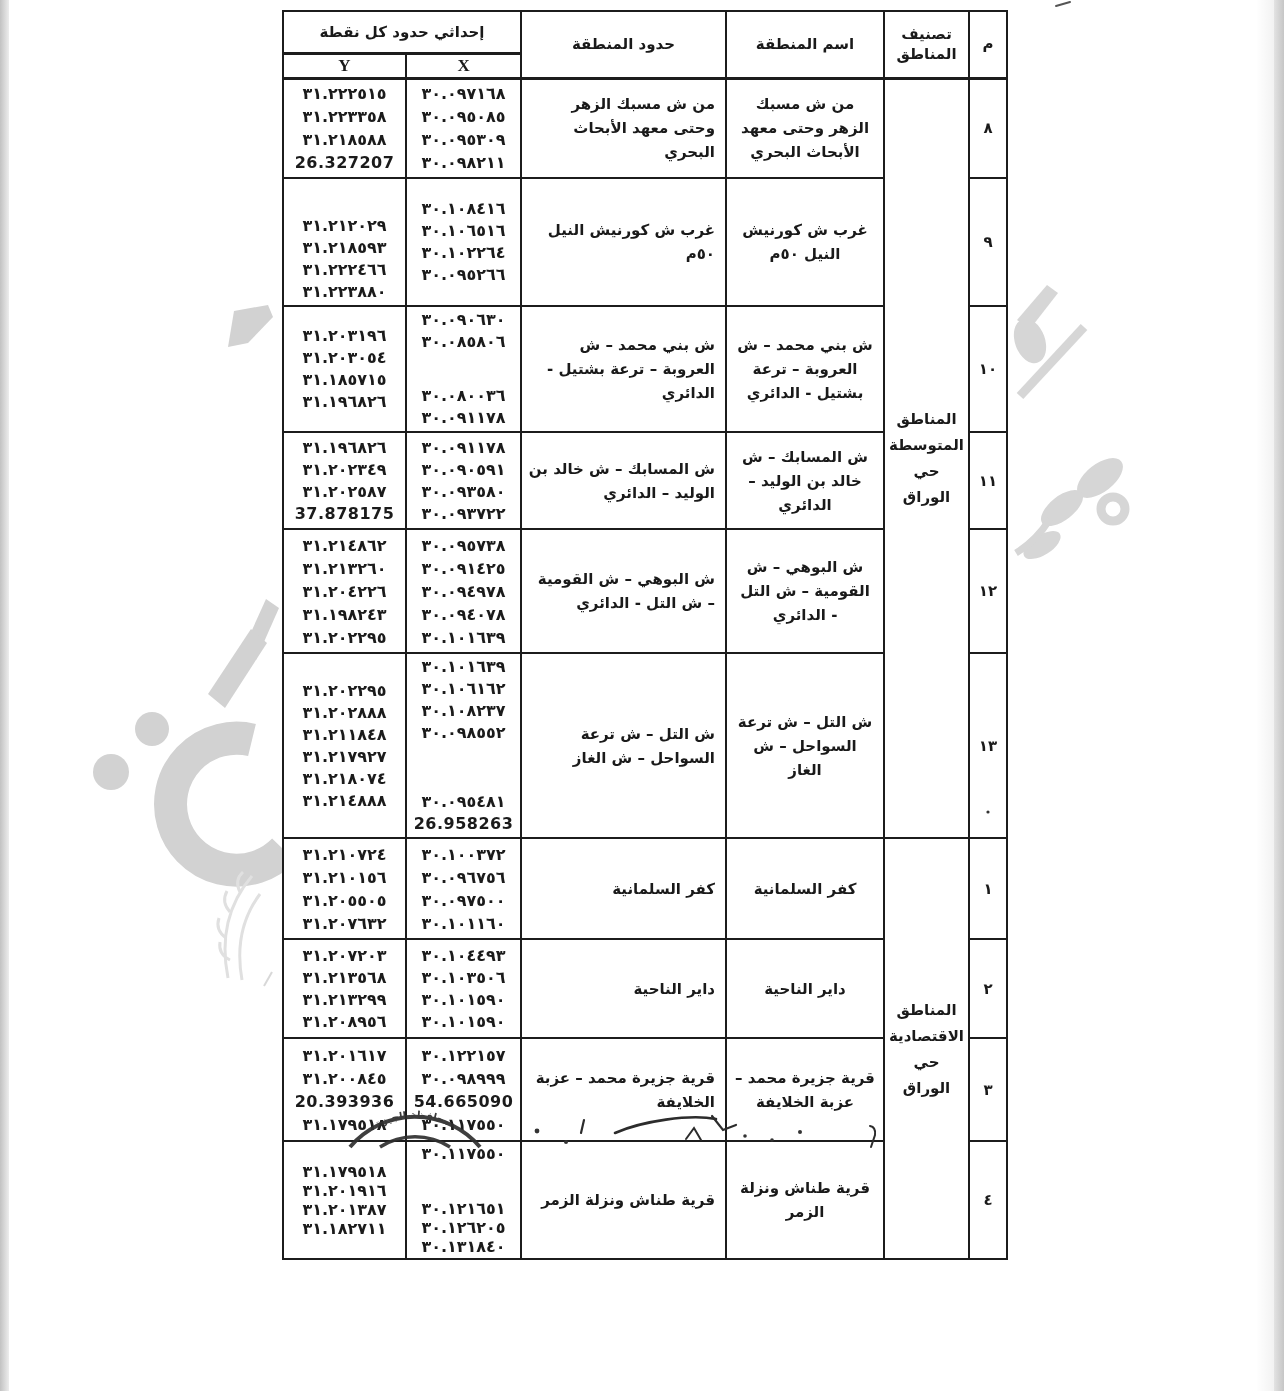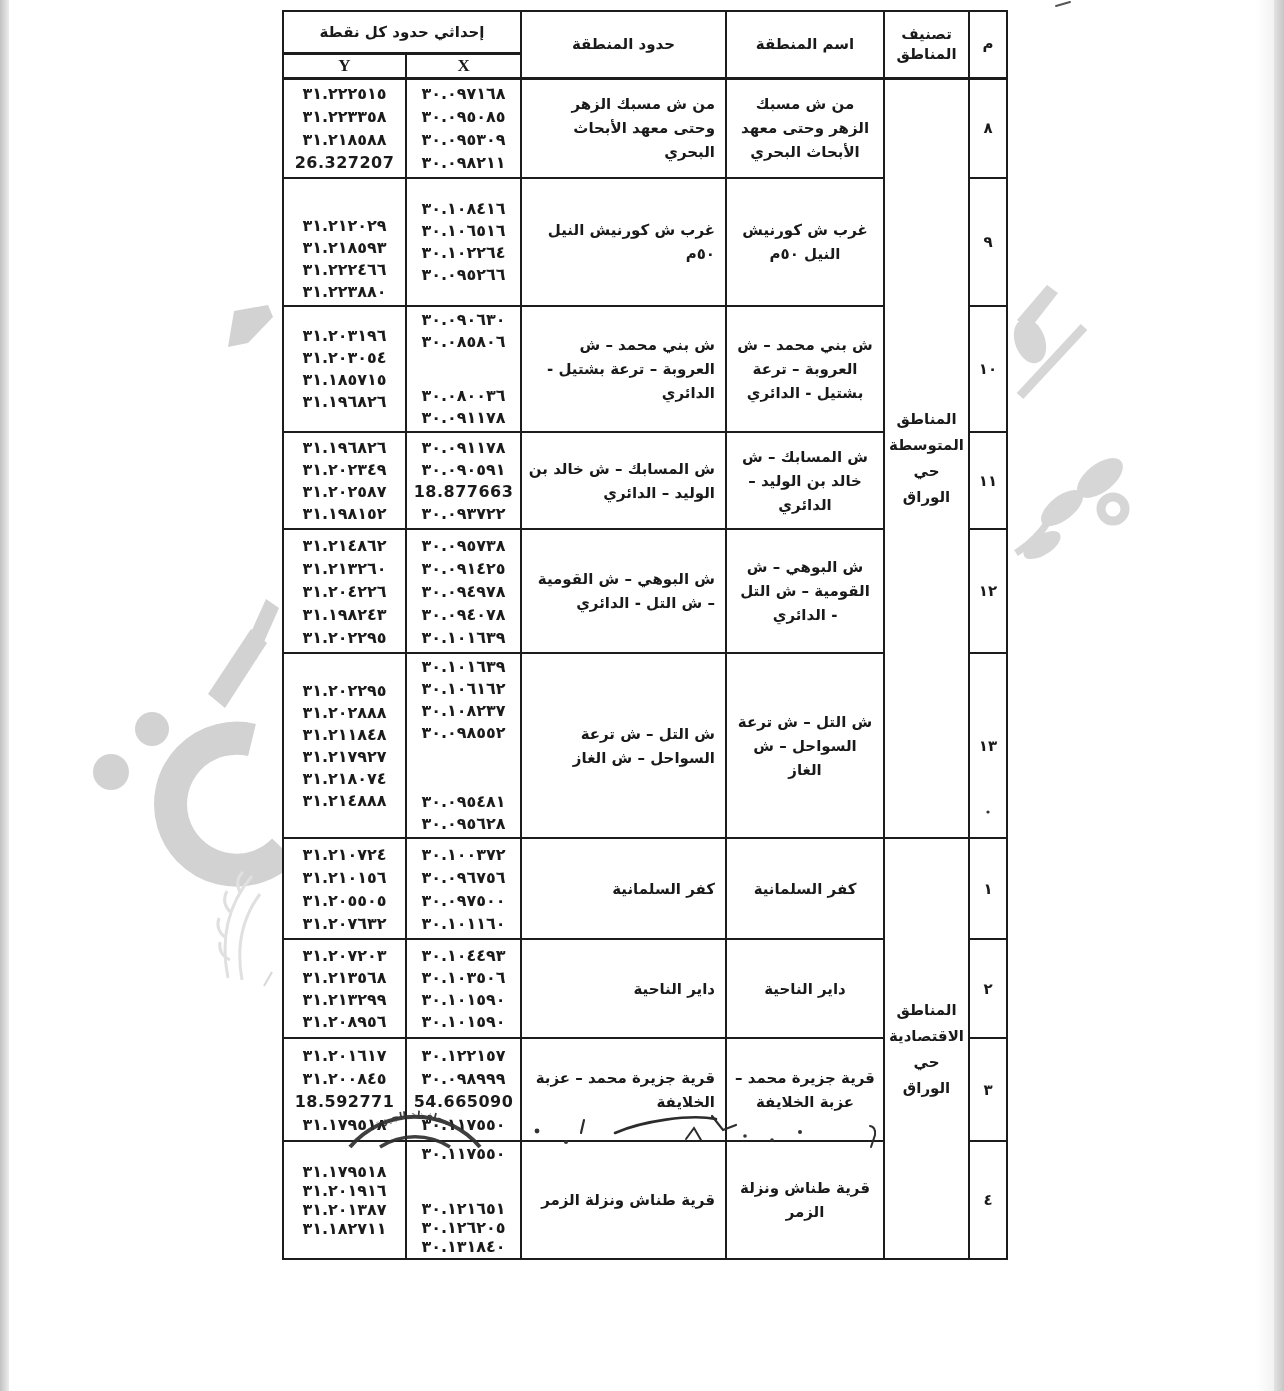--- a/index.html
+++ b/index.html
@@ -159,7 +159,7 @@
         <td class="coord">
           <div class="cv" style="line-height: 22px;">٣٠.٠٩١١٧٨</div>
           <div class="cv" style="line-height: 22px;">٣٠.٠٩٠٥٩١</div>
-          <div class="cv" style="line-height: 22px;">18.877663</div>
+          <div class="cv" style="line-height: 22px;">٣٠.٠٩٣٥٨٠</div>
           <div class="cv" style="line-height: 22px;">٣٠.٠٩٣٧٢٢</div>
         </td>
         <td class="coord">

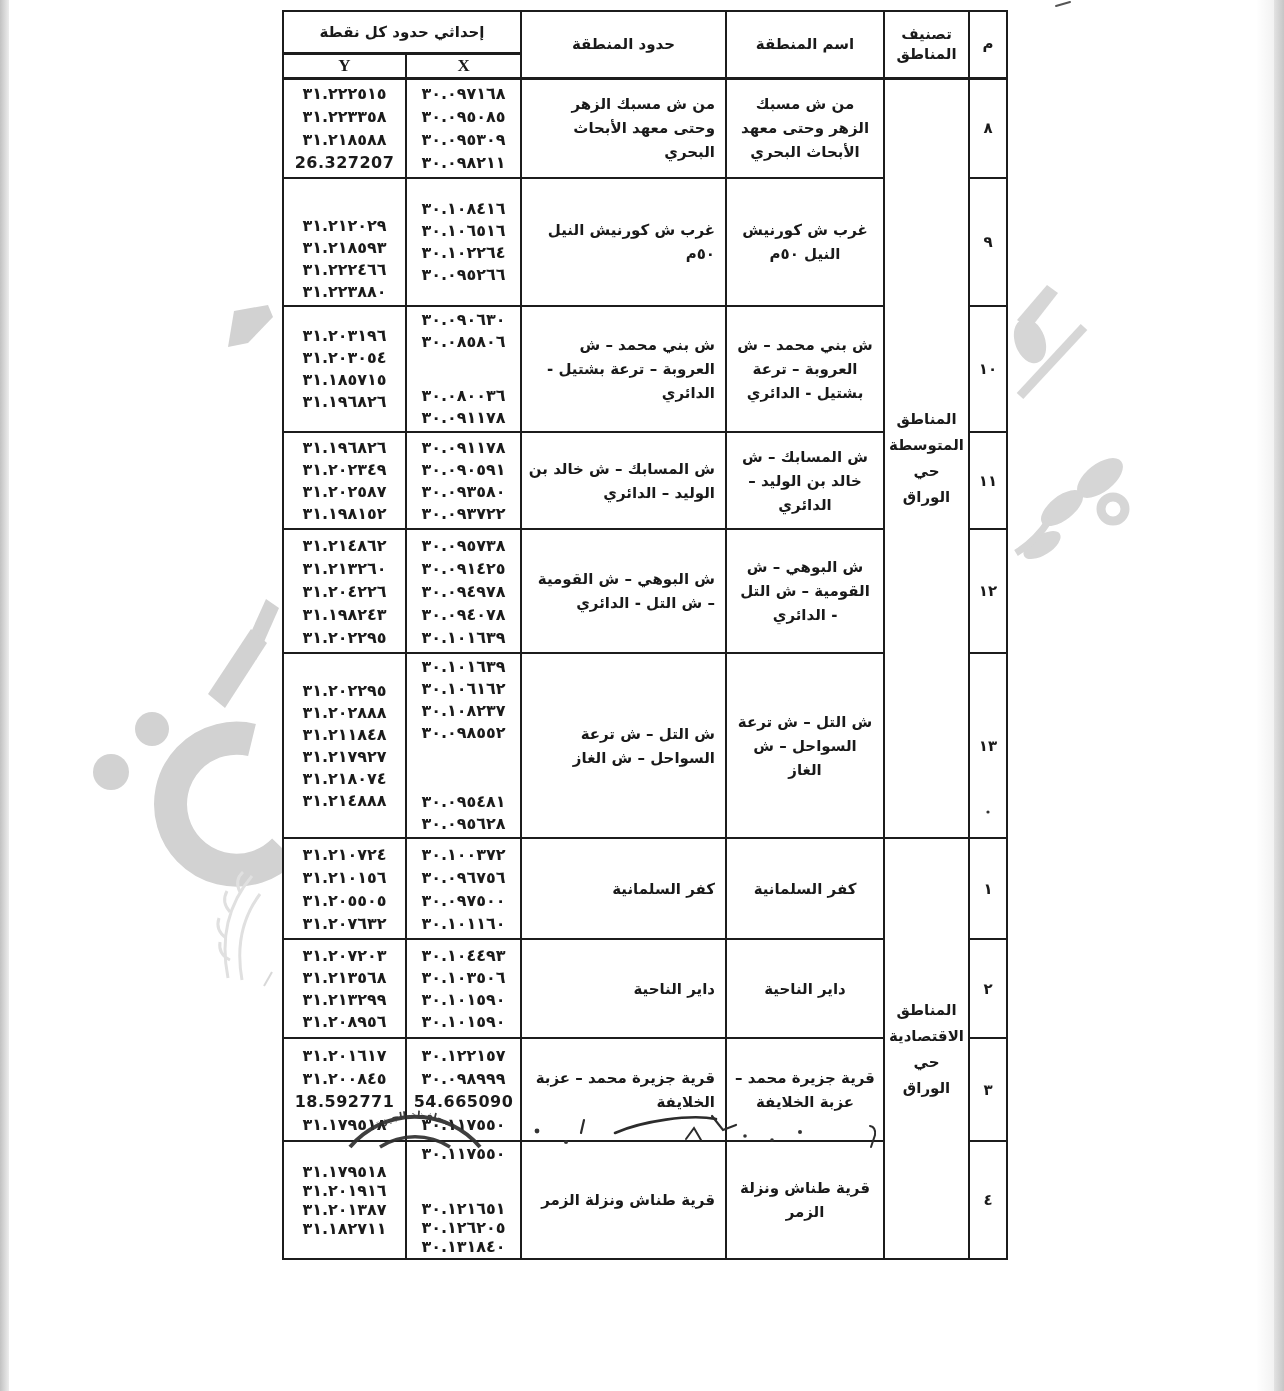--- a/index.html
+++ b/index.html
@@ -166,7 +166,7 @@
           <div class="cv" style="line-height: 22px;">٣١.١٩٦٨٢٦</div>
           <div class="cv" style="line-height: 22px;">٣١.٢٠٢٣٤٩</div>
           <div class="cv" style="line-height: 22px;">٣١.٢٠٢٥٨٧</div>
-          <div class="cv" style="line-height: 22px;">٣١.١٩٨١٥٢</div>
+          <div class="cv" style="line-height: 22px;">37.878175</div>
         </td>
       </tr>
       <tr style="height: 124px;">

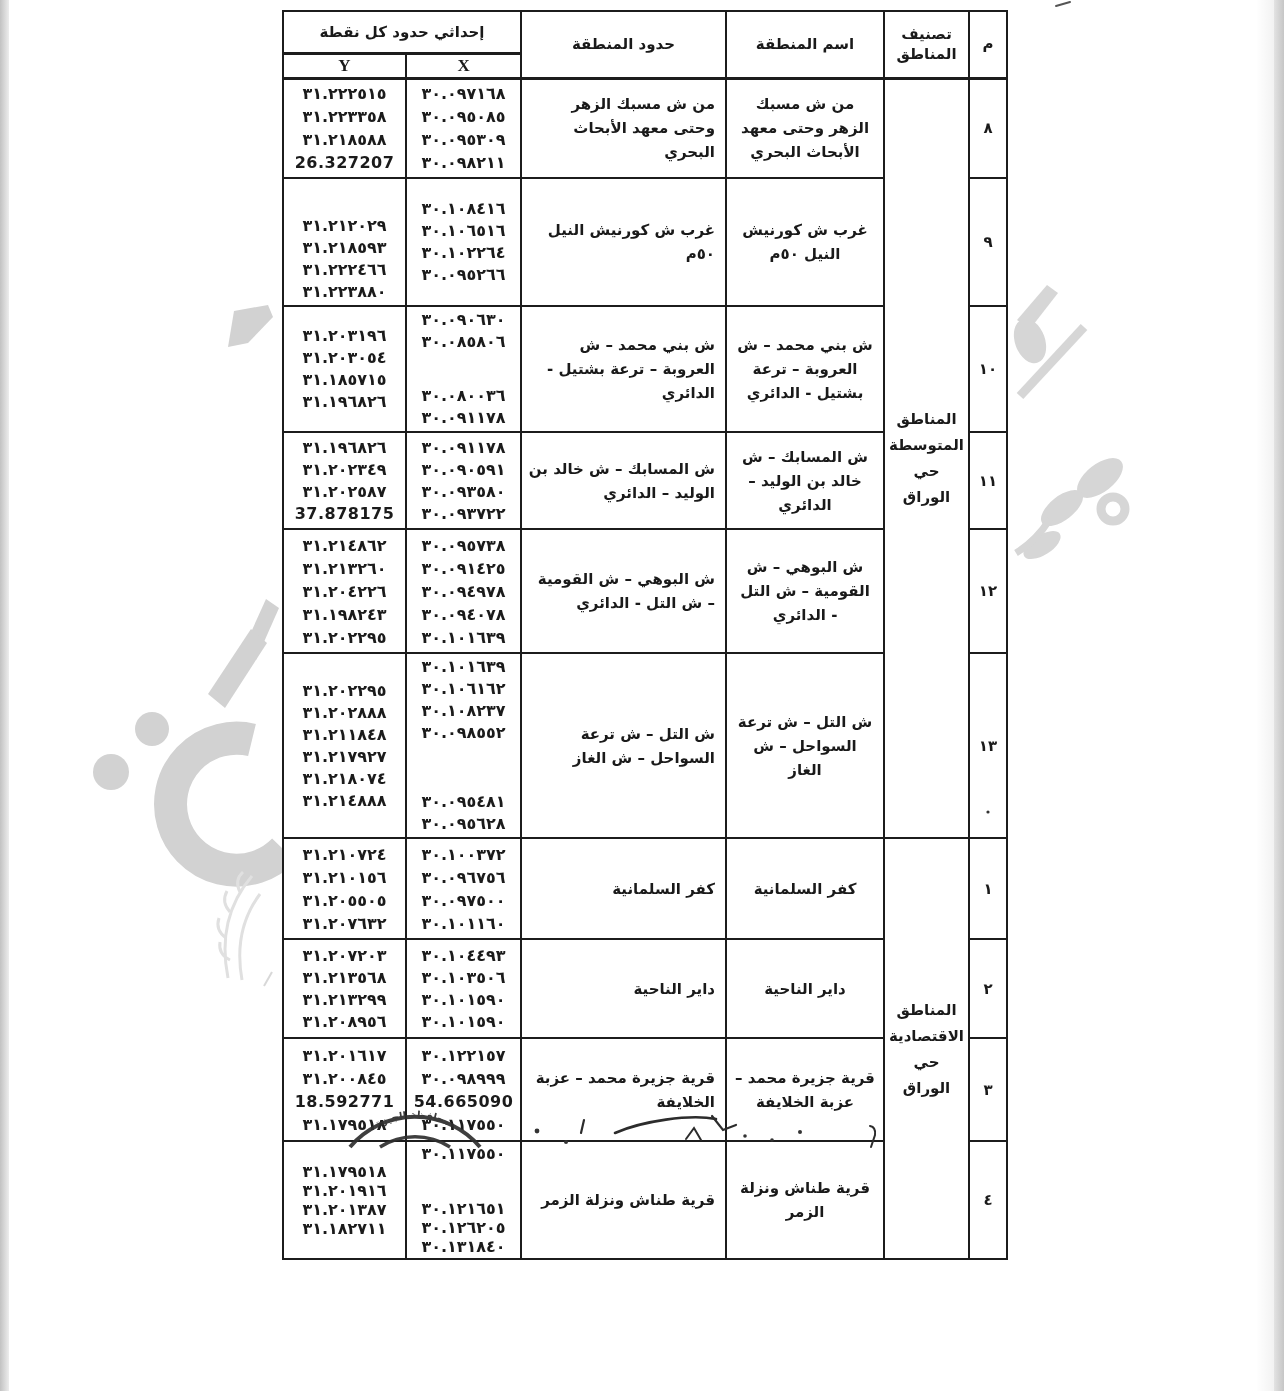--- a/index.html
+++ b/index.html
@@ -198,7 +198,7 @@
           <div class="cv" style="line-height: 22px;">٣٠.١٠٨٢٣٧</div>
           <div class="cv" style="line-height: 22px;">٣٠.٠٩٨٥٥٢</div>
           <div class="cv" style="line-height: 22px; margin-top: 47px;">٣٠.٠٩٥٤٨١</div>
-          <div class="cv" style="line-height: 22px;">٣٠.٠٩٥٦٢٨</div>
+          <div class="cv" style="line-height: 22px;">26.958263</div>
         </td>
         <td class="coord">
           <div class="cv" style="line-height: 22px;">٣١.٢٠٢٢٩٥</div>

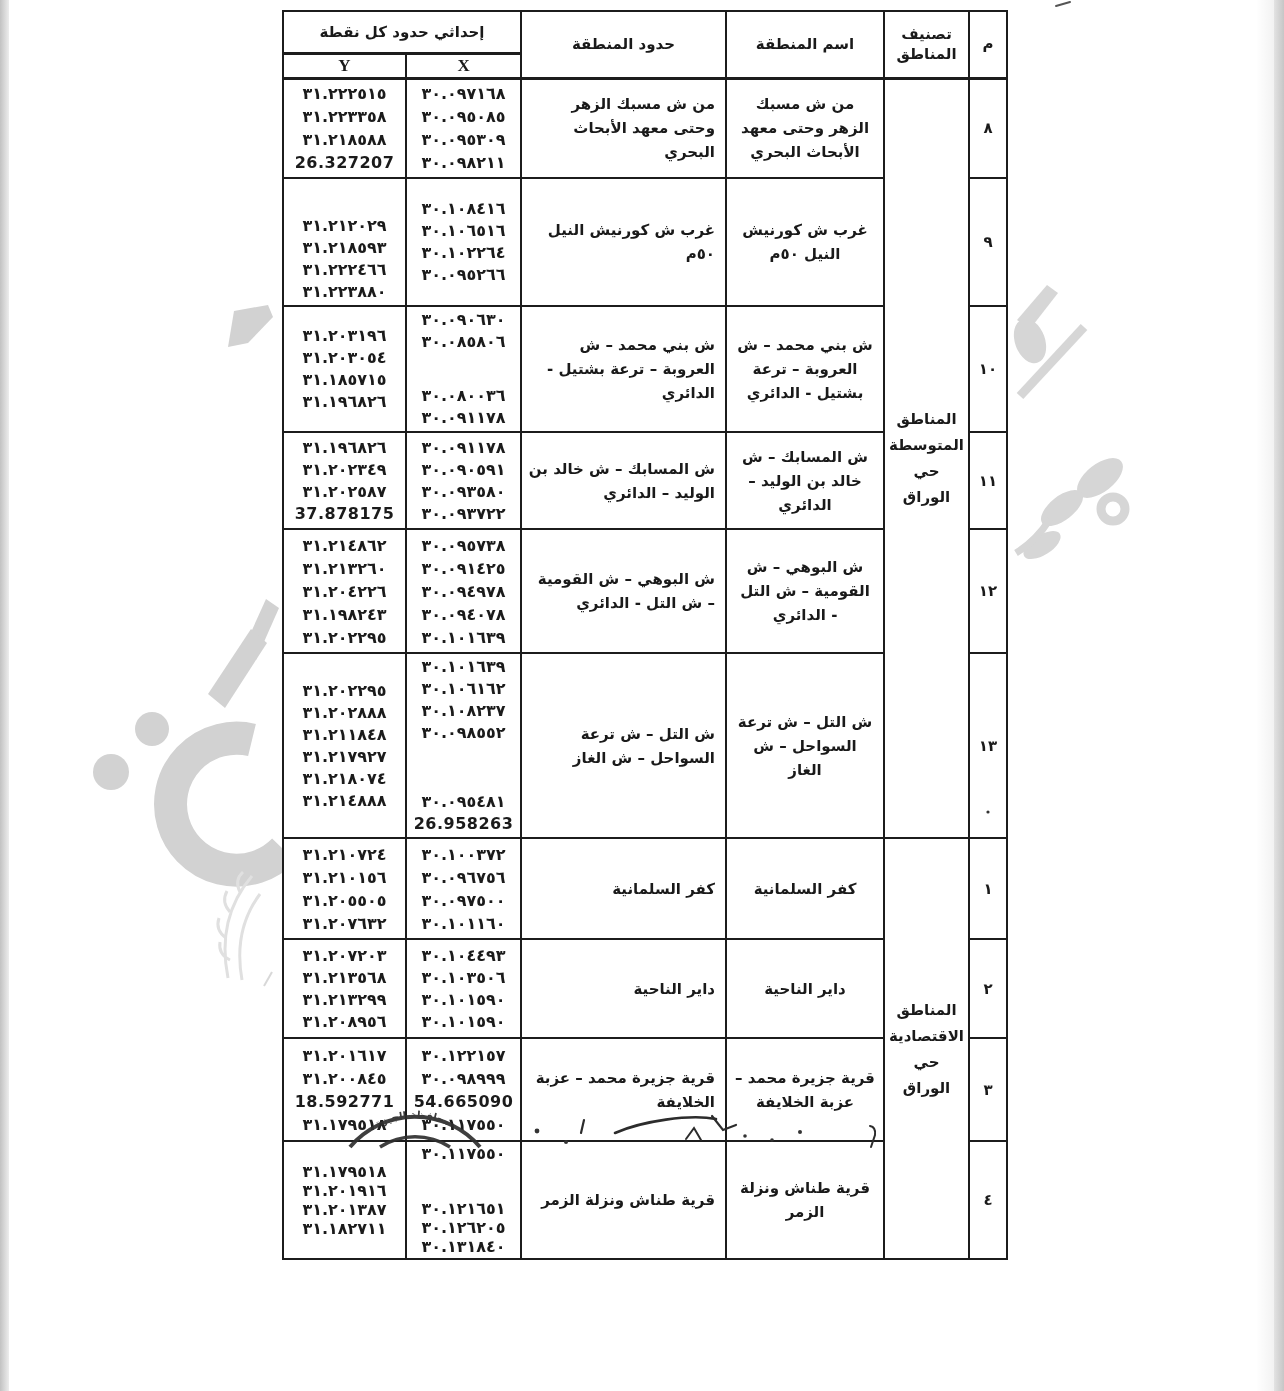--- a/index.html
+++ b/index.html
@@ -257,7 +257,7 @@
         <td class="coord">
           <div class="cv" style="line-height: 23px;">٣١.٢٠١٦١٧</div>
           <div class="cv" style="line-height: 23px;">٣١.٢٠٠٨٤٥</div>
-          <div class="cv" style="line-height: 23px;">18.592771</div>
+          <div class="cv" style="line-height: 23px;">20.393936</div>
           <div class="cv" style="line-height: 23px;">٣١.١٧٩٥١٨</div>
         </td>
       </tr>

